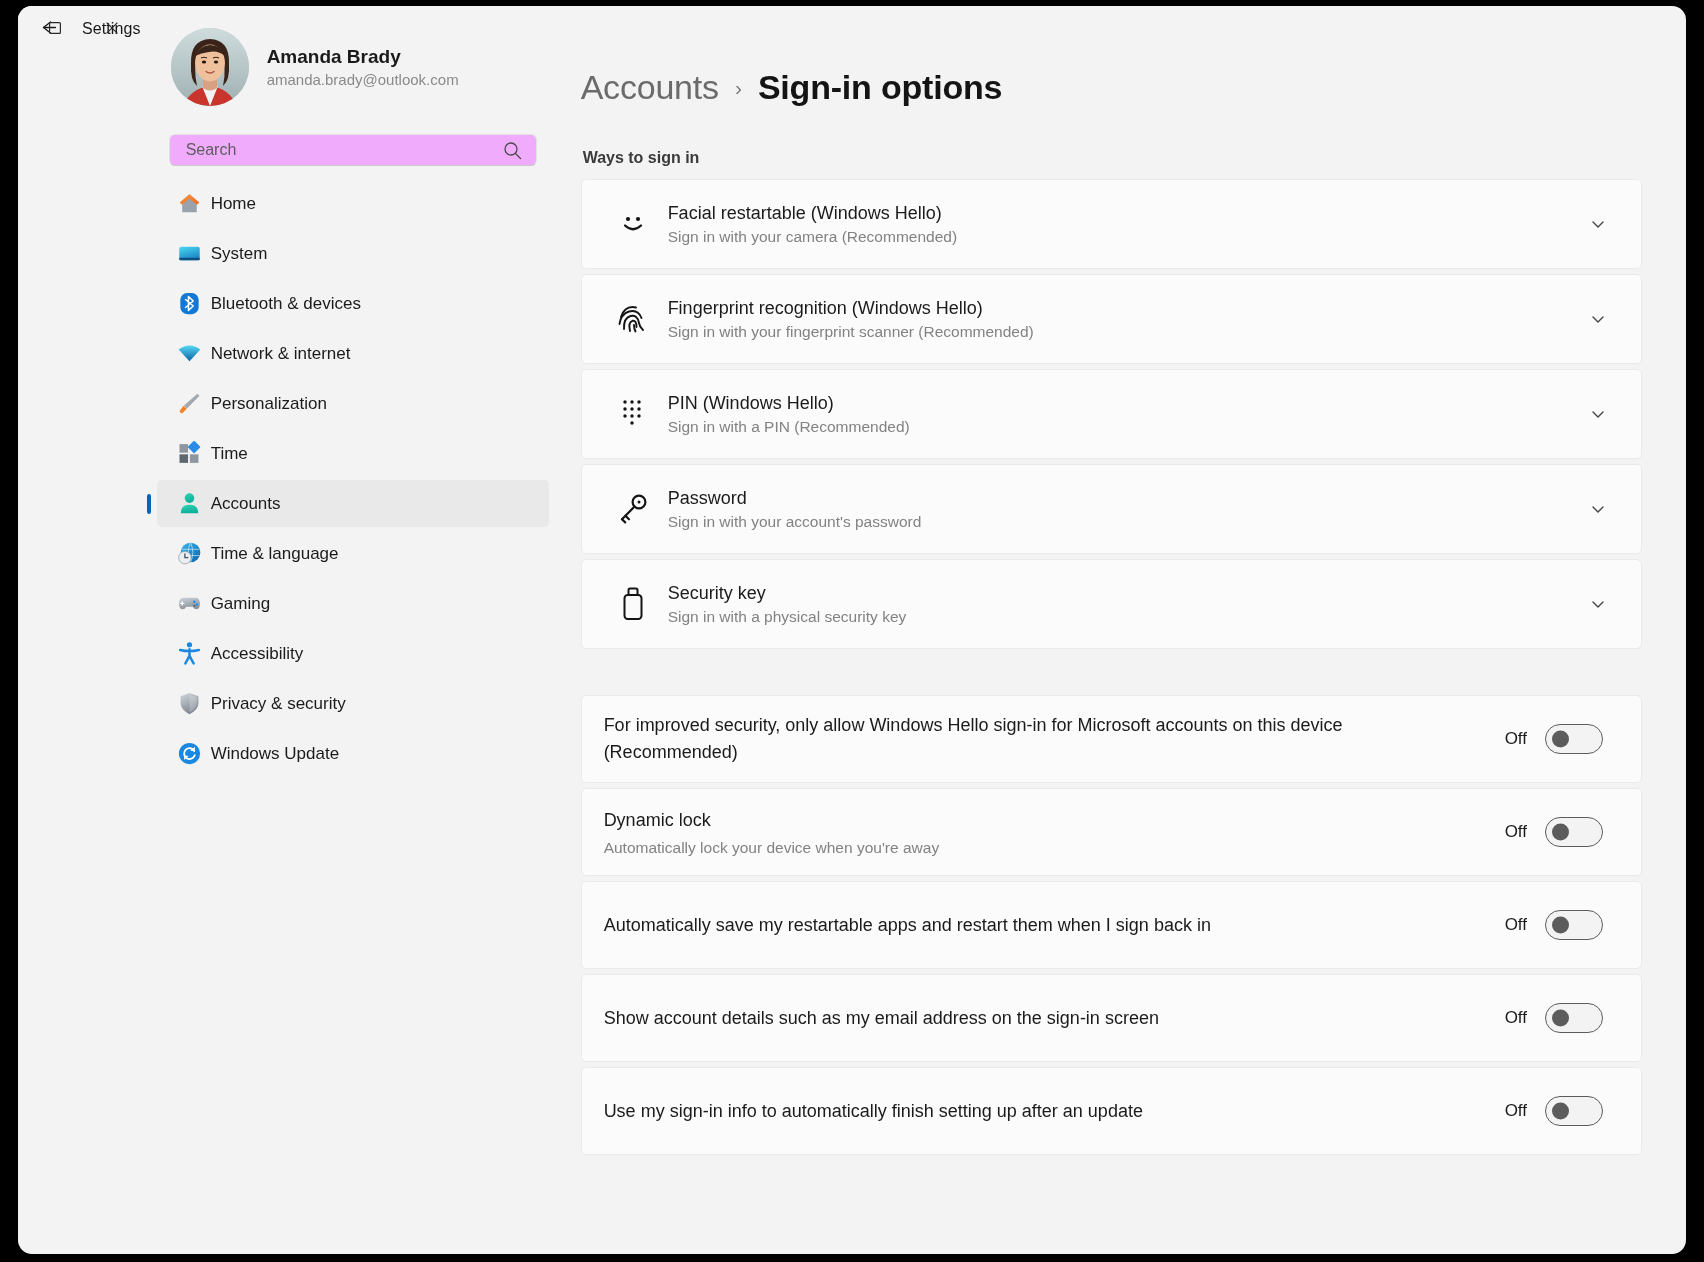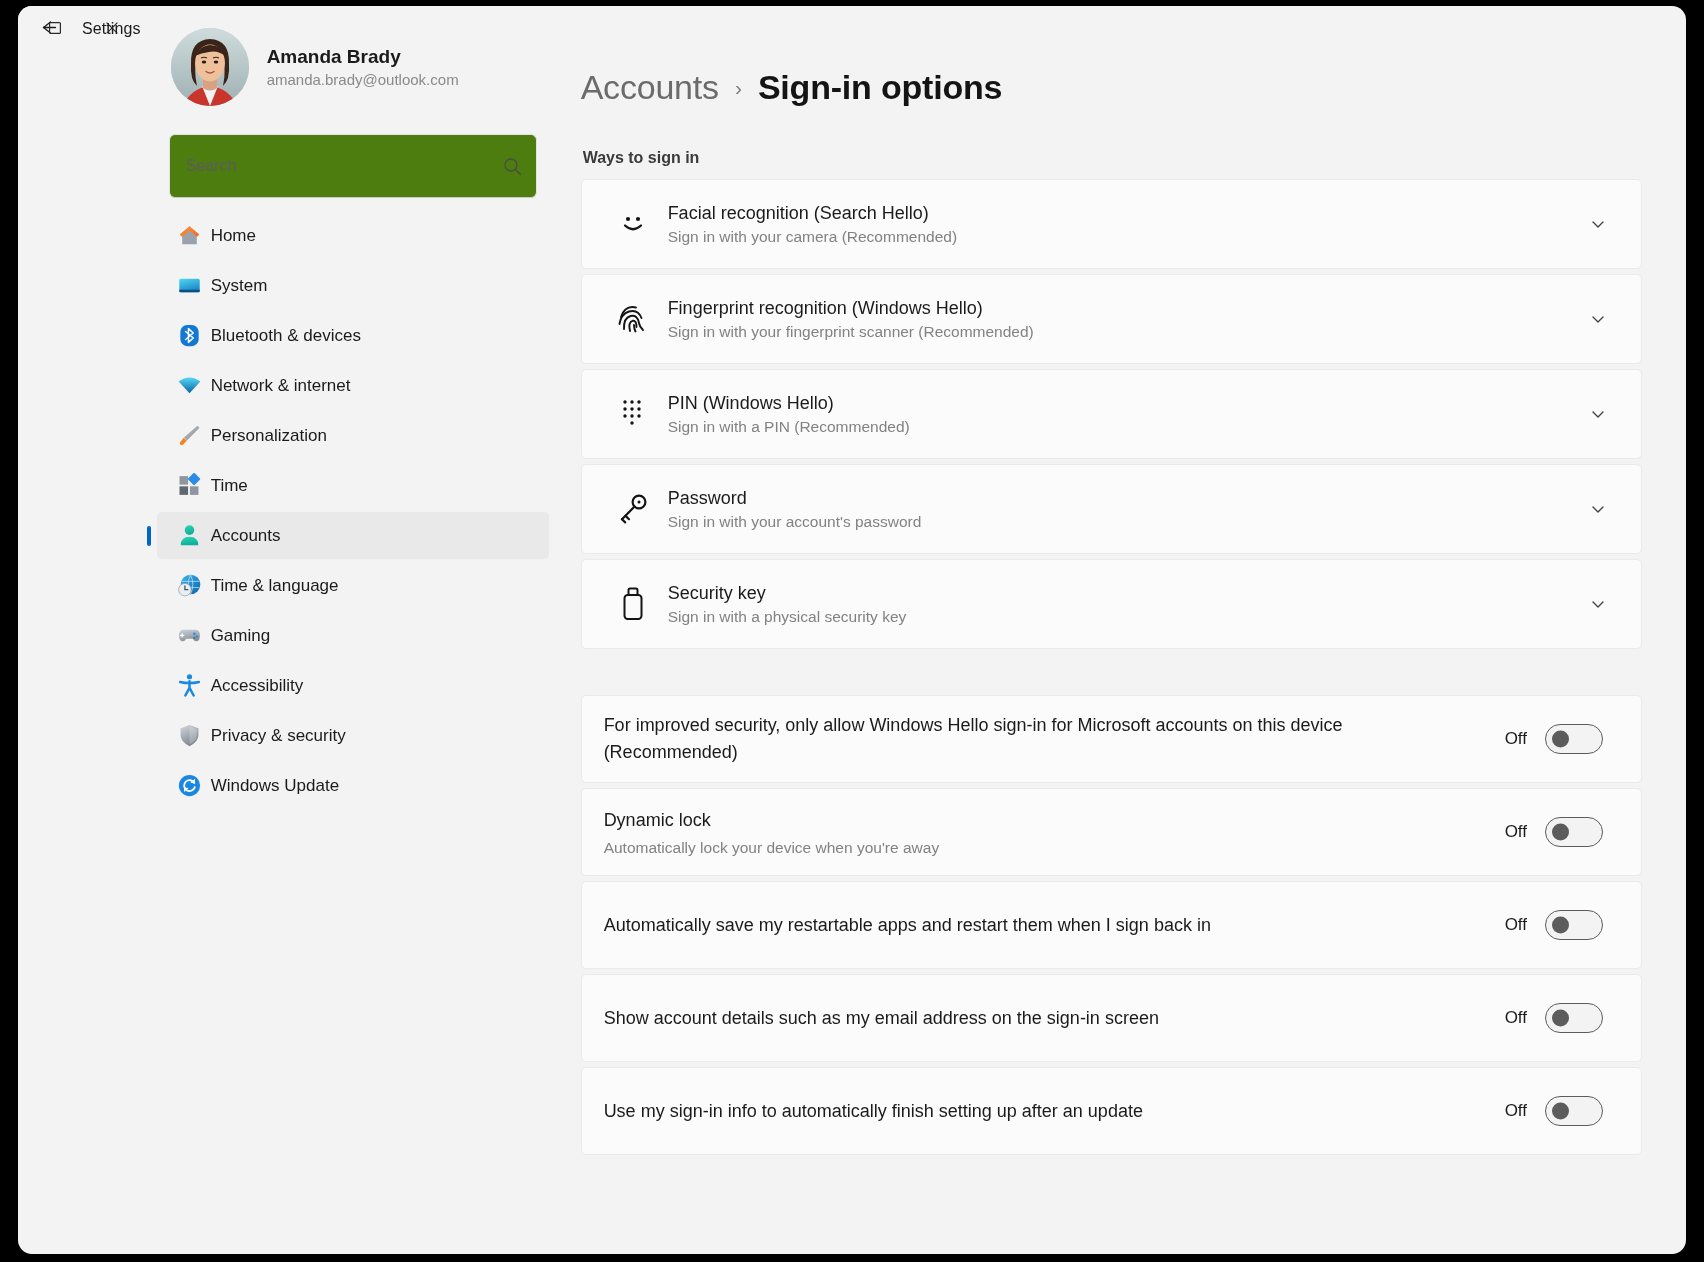--- a/index.html
+++ b/index.html
@@ -93,8 +93,8 @@
 
   .search-wrap {
     margin: 18px 12px 8px 12px;
-    height: 64px;
-    background: #4d7c0f;
+    height: 32px;
+    background: #f0abfc;
     border: 1px solid #E2E2E2;
     border-bottom: 1px solid #C9C9C9;
     border-radius: 6px;

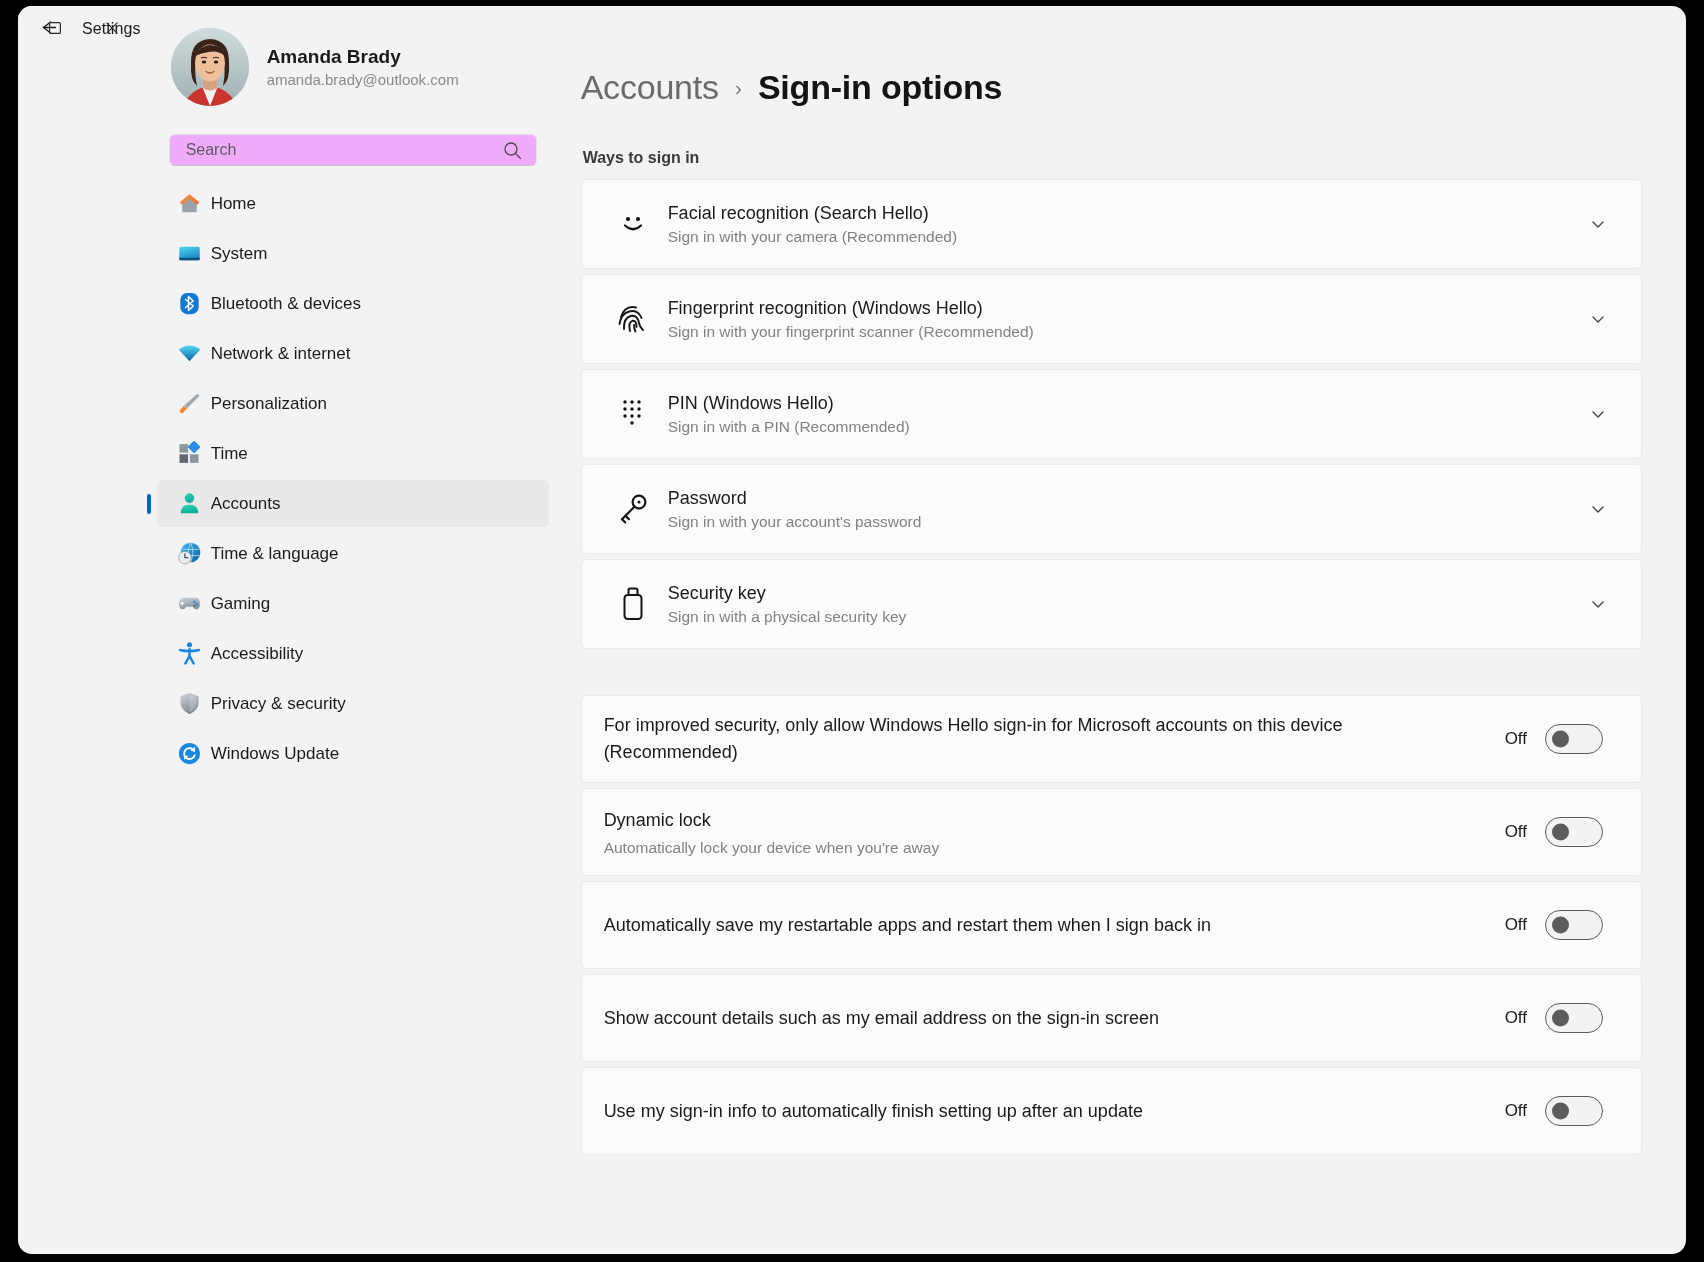--- a/index.html
+++ b/index.html
@@ -532,7 +532,7 @@
               </svg>
             </span>
             <div class="card-body">
-              <div class="card-title">Facial recognition (Search Hello)</div>
+              <div class="card-title">Facial restartable (Windows Hello)</div>
               <div class="card-sub">Sign in with your camera (Recommended)</div>
             </div>
             <span class="chevron">

